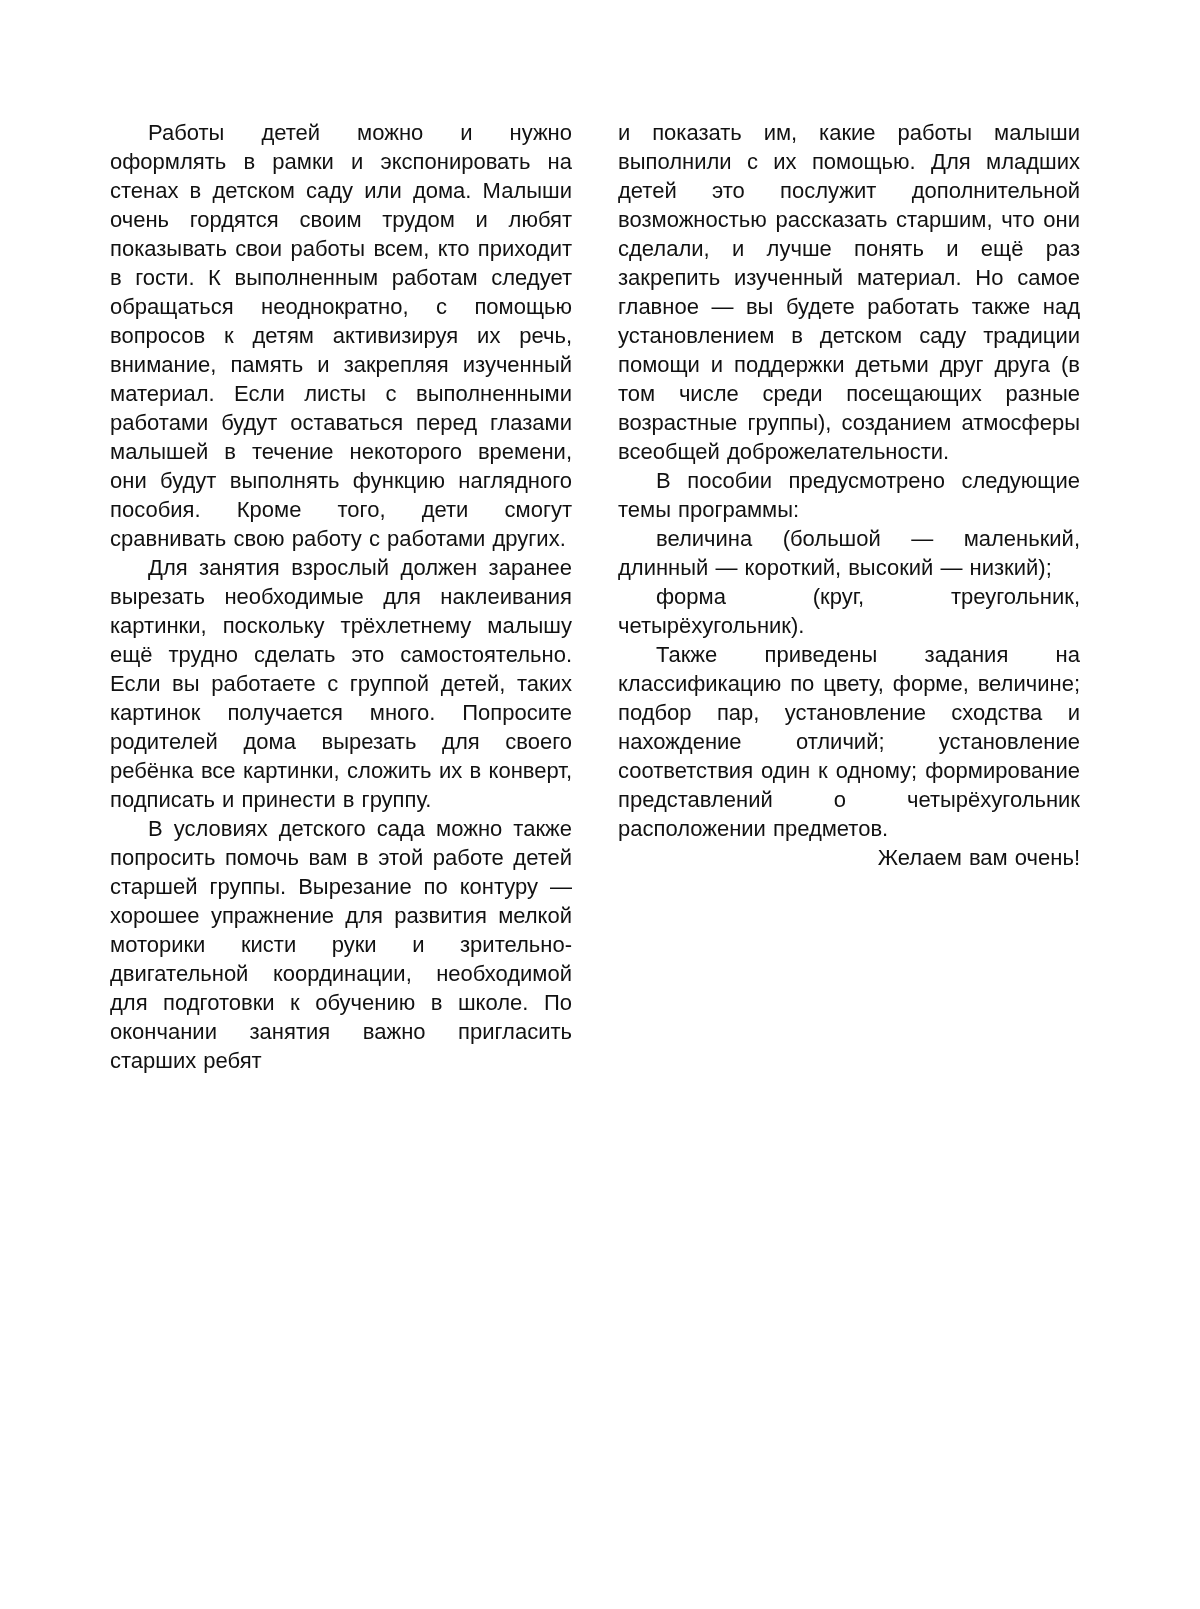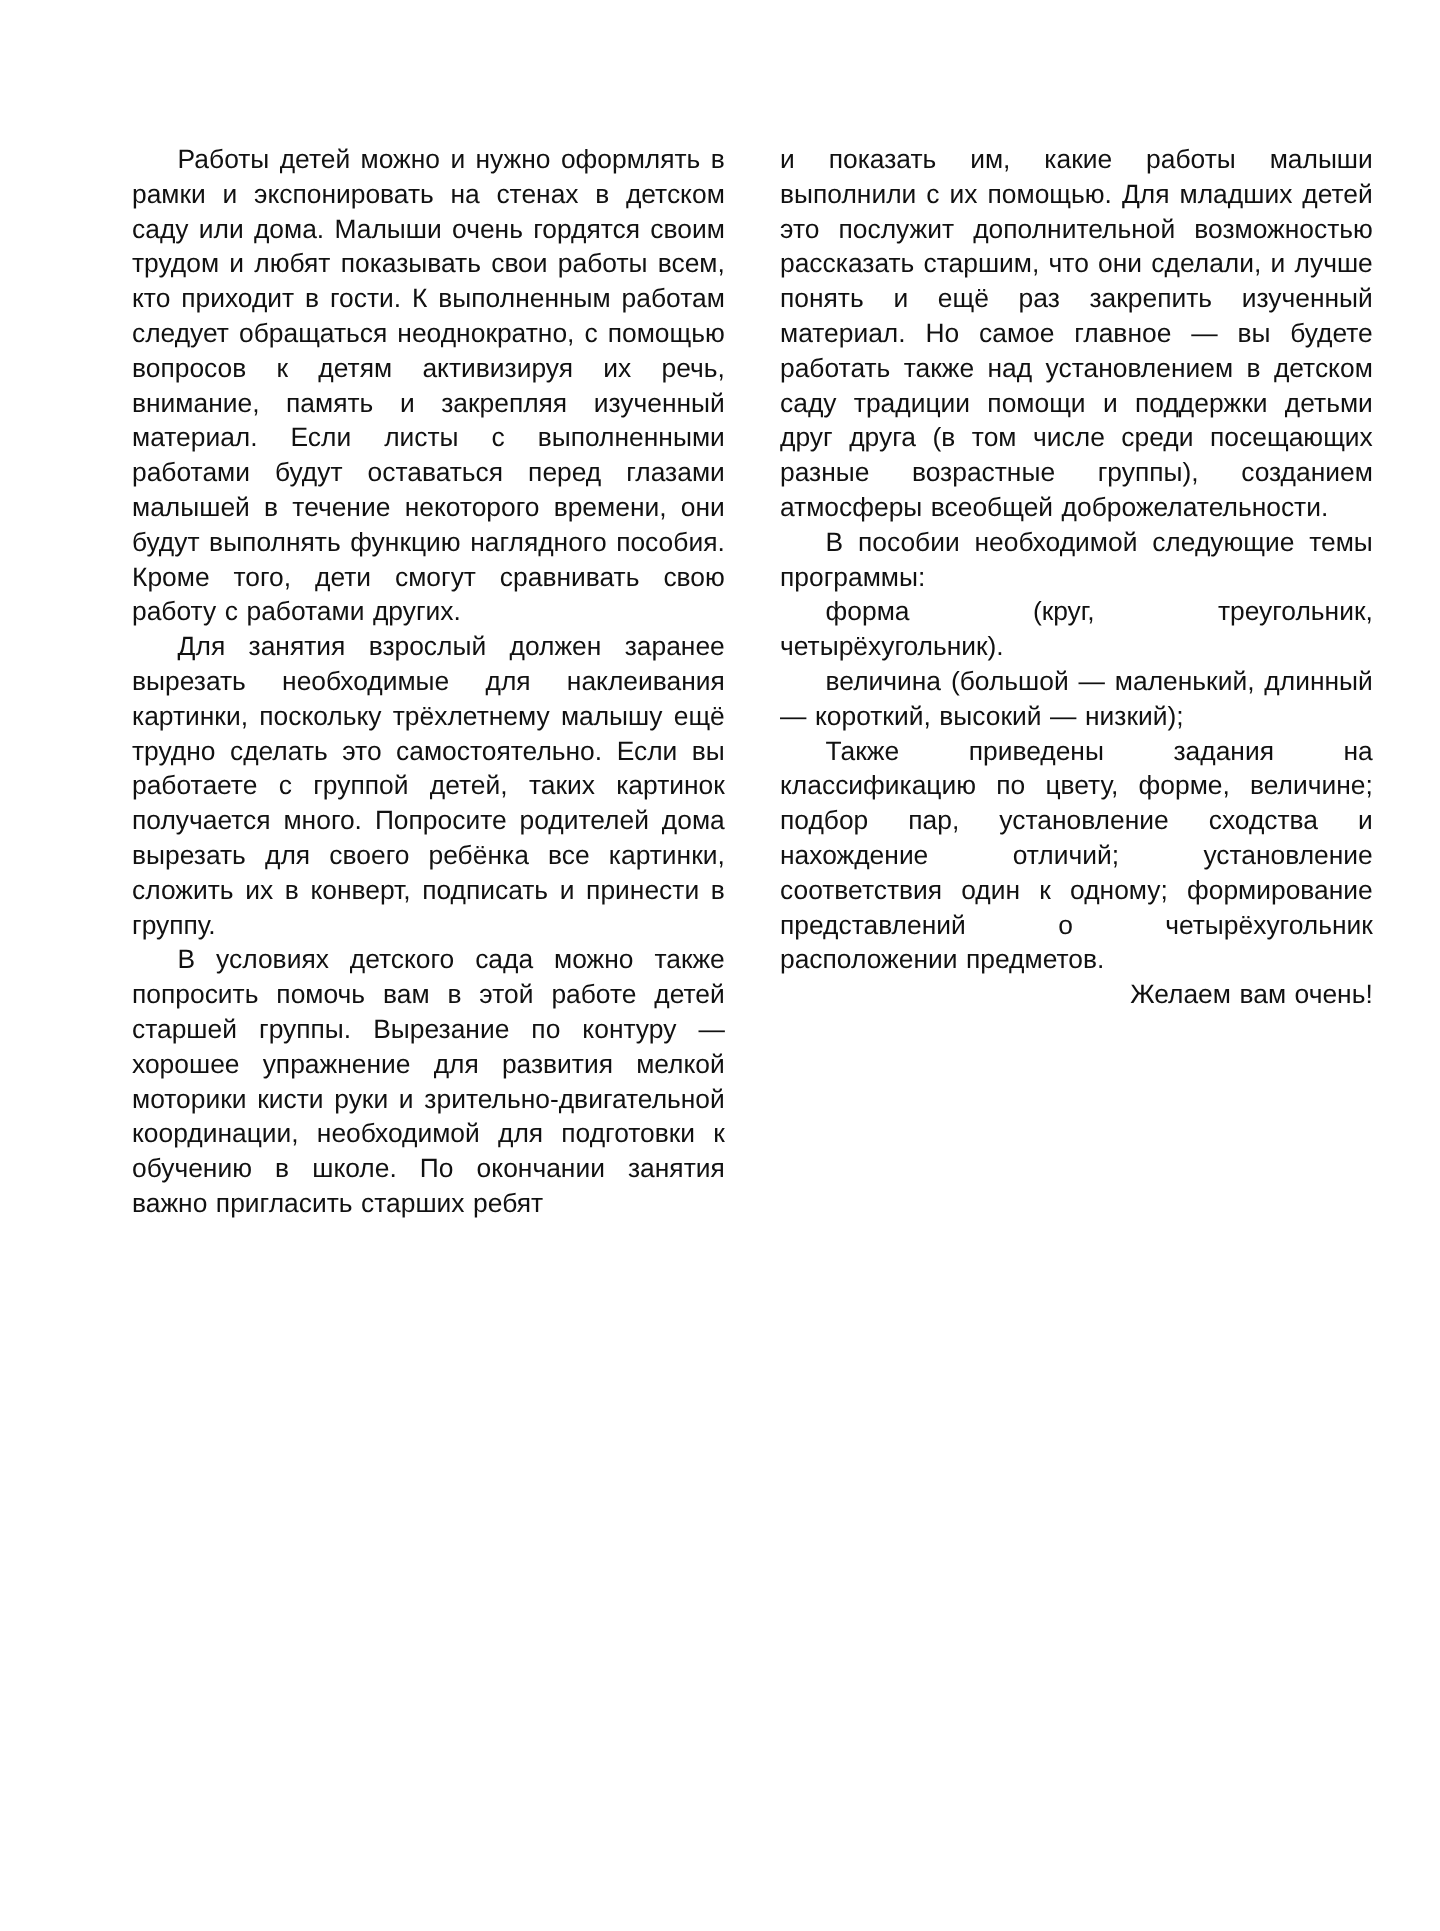--- a/index.html
+++ b/index.html
@@ -18,7 +18,7 @@
     box-sizing: border-box;
     width: 1200px;
     height: 1609px;
-    padding: 118px 56px 0 110px;
+    padding: 118px 120px 0 110px;
     background: #ffffff;
   }
   .columns {

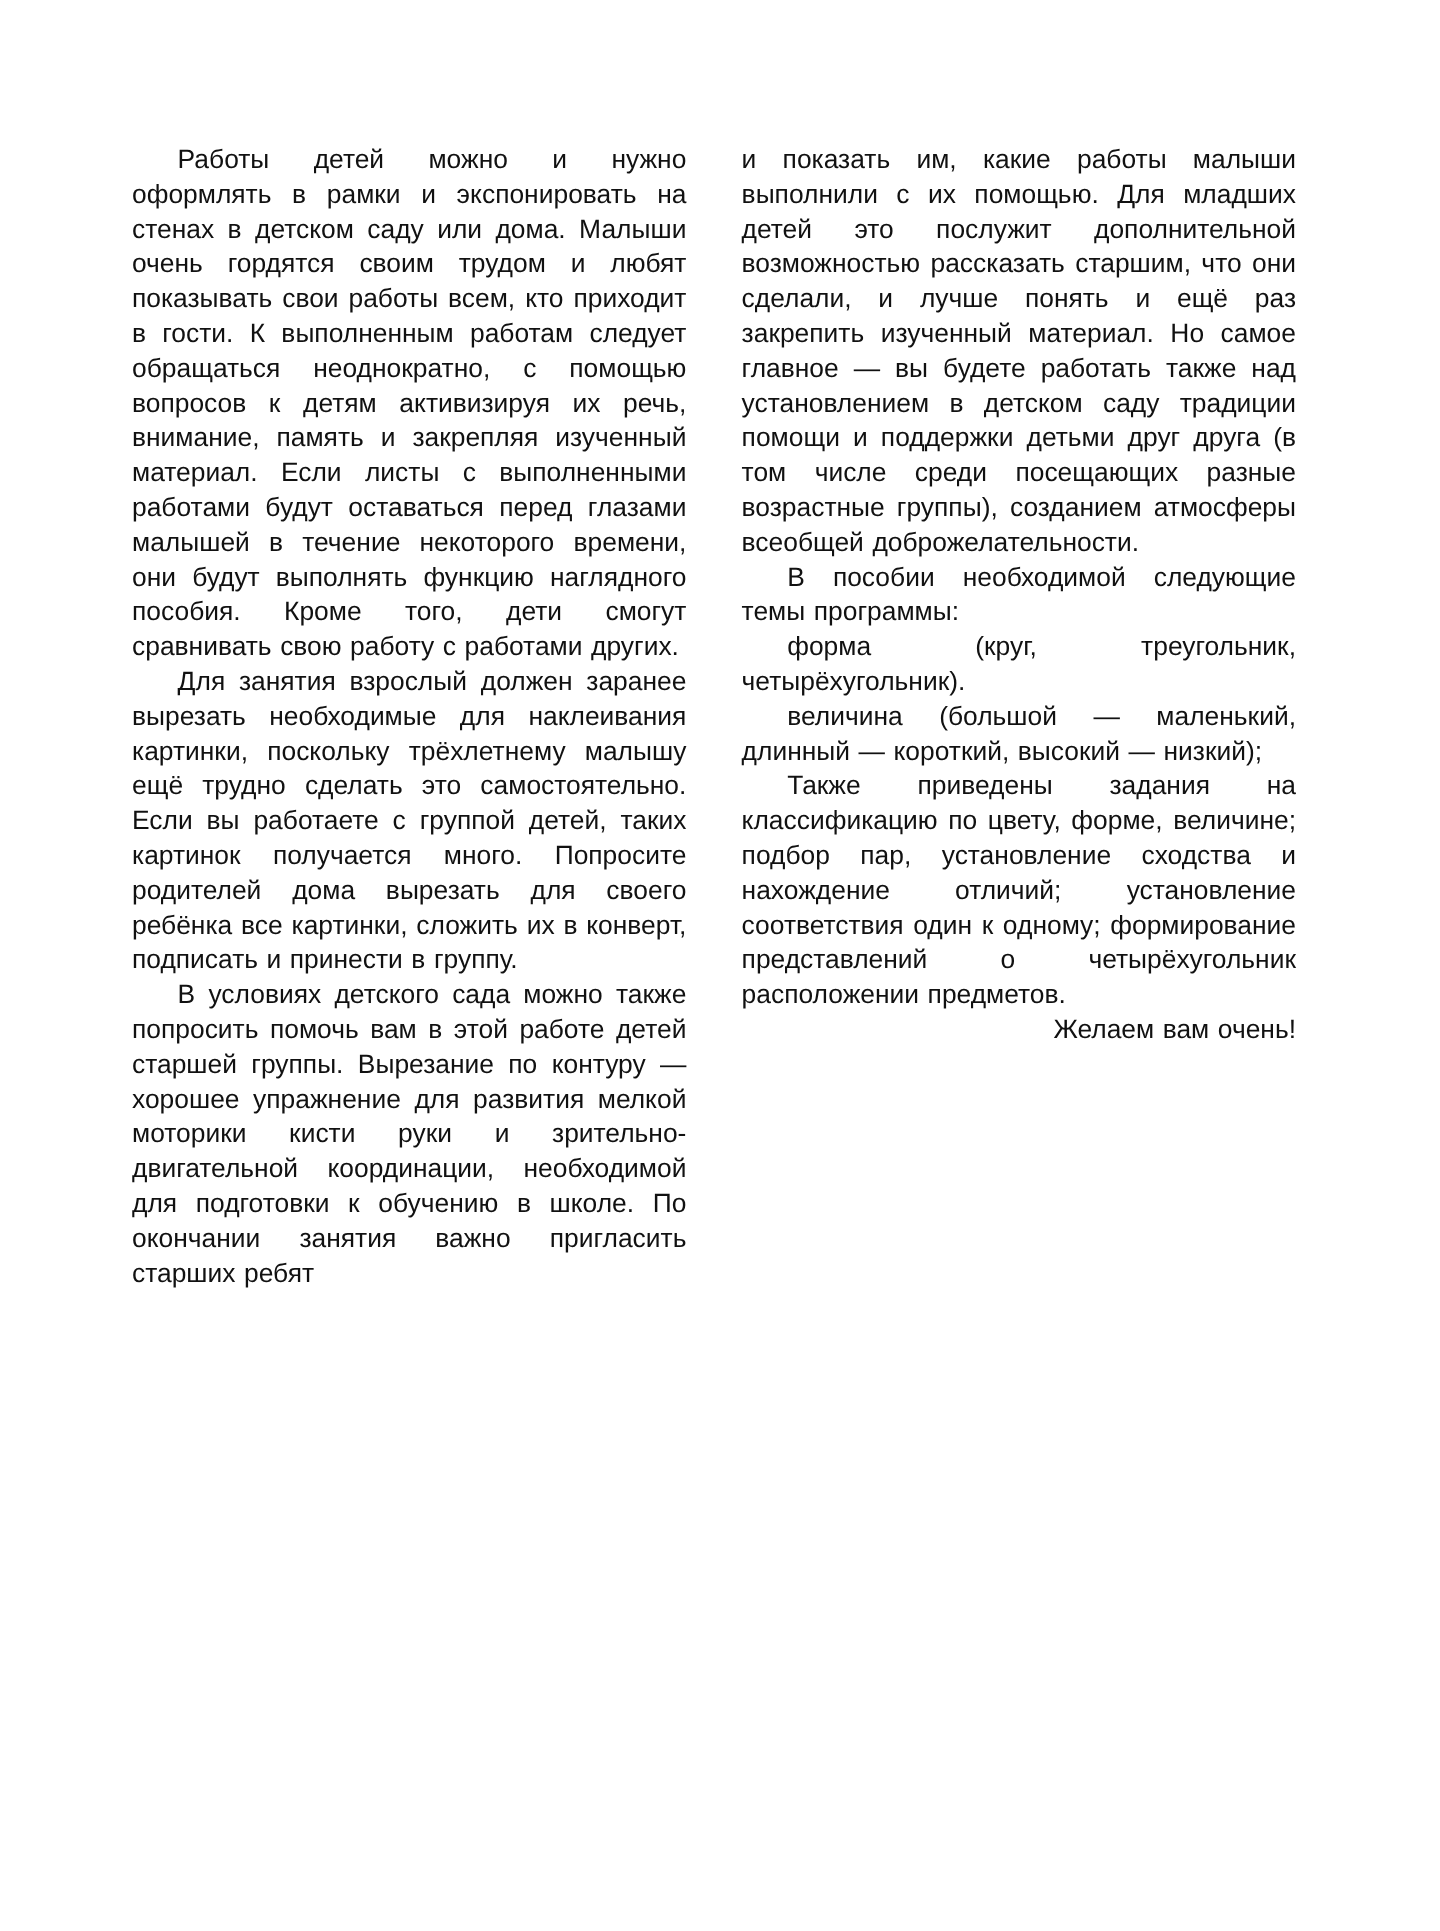--- a/index.html
+++ b/index.html
@@ -62,7 +62,7 @@
 
     <div class="column">
       <p class="continuation">и показать им, какие работы малыши выполнили с их помощью. Для младших детей это послужит дополнительной возможностью рассказать старшим, что они сделали, и лучше понять и ещё раз закрепить изученный материал. Но самое главное — вы будете работать также над установлением в детском саду традиции помощи и поддержки детьми друг друга (в том числе среди посещающих разные возрастные группы), созданием атмосферы всеобщей доброжелательности.</p>
-      <p>В пособии необходимой следующие темы программы:</p>
+      <p>В пособии предусмотрено следующие темы программы:</p>
       <p>форма (круг, треугольник, четырёхугольник).</p>
       <p>величина (большой — маленький, длинный — короткий, высокий — низкий);</p>
       <p>Также приведены задания на классификацию по цвету, форме, величине; подбор пар, установление сходства и нахождение отличий; установление соответствия один к одному; формирование представлений о четырёхугольник расположении предметов.</p>

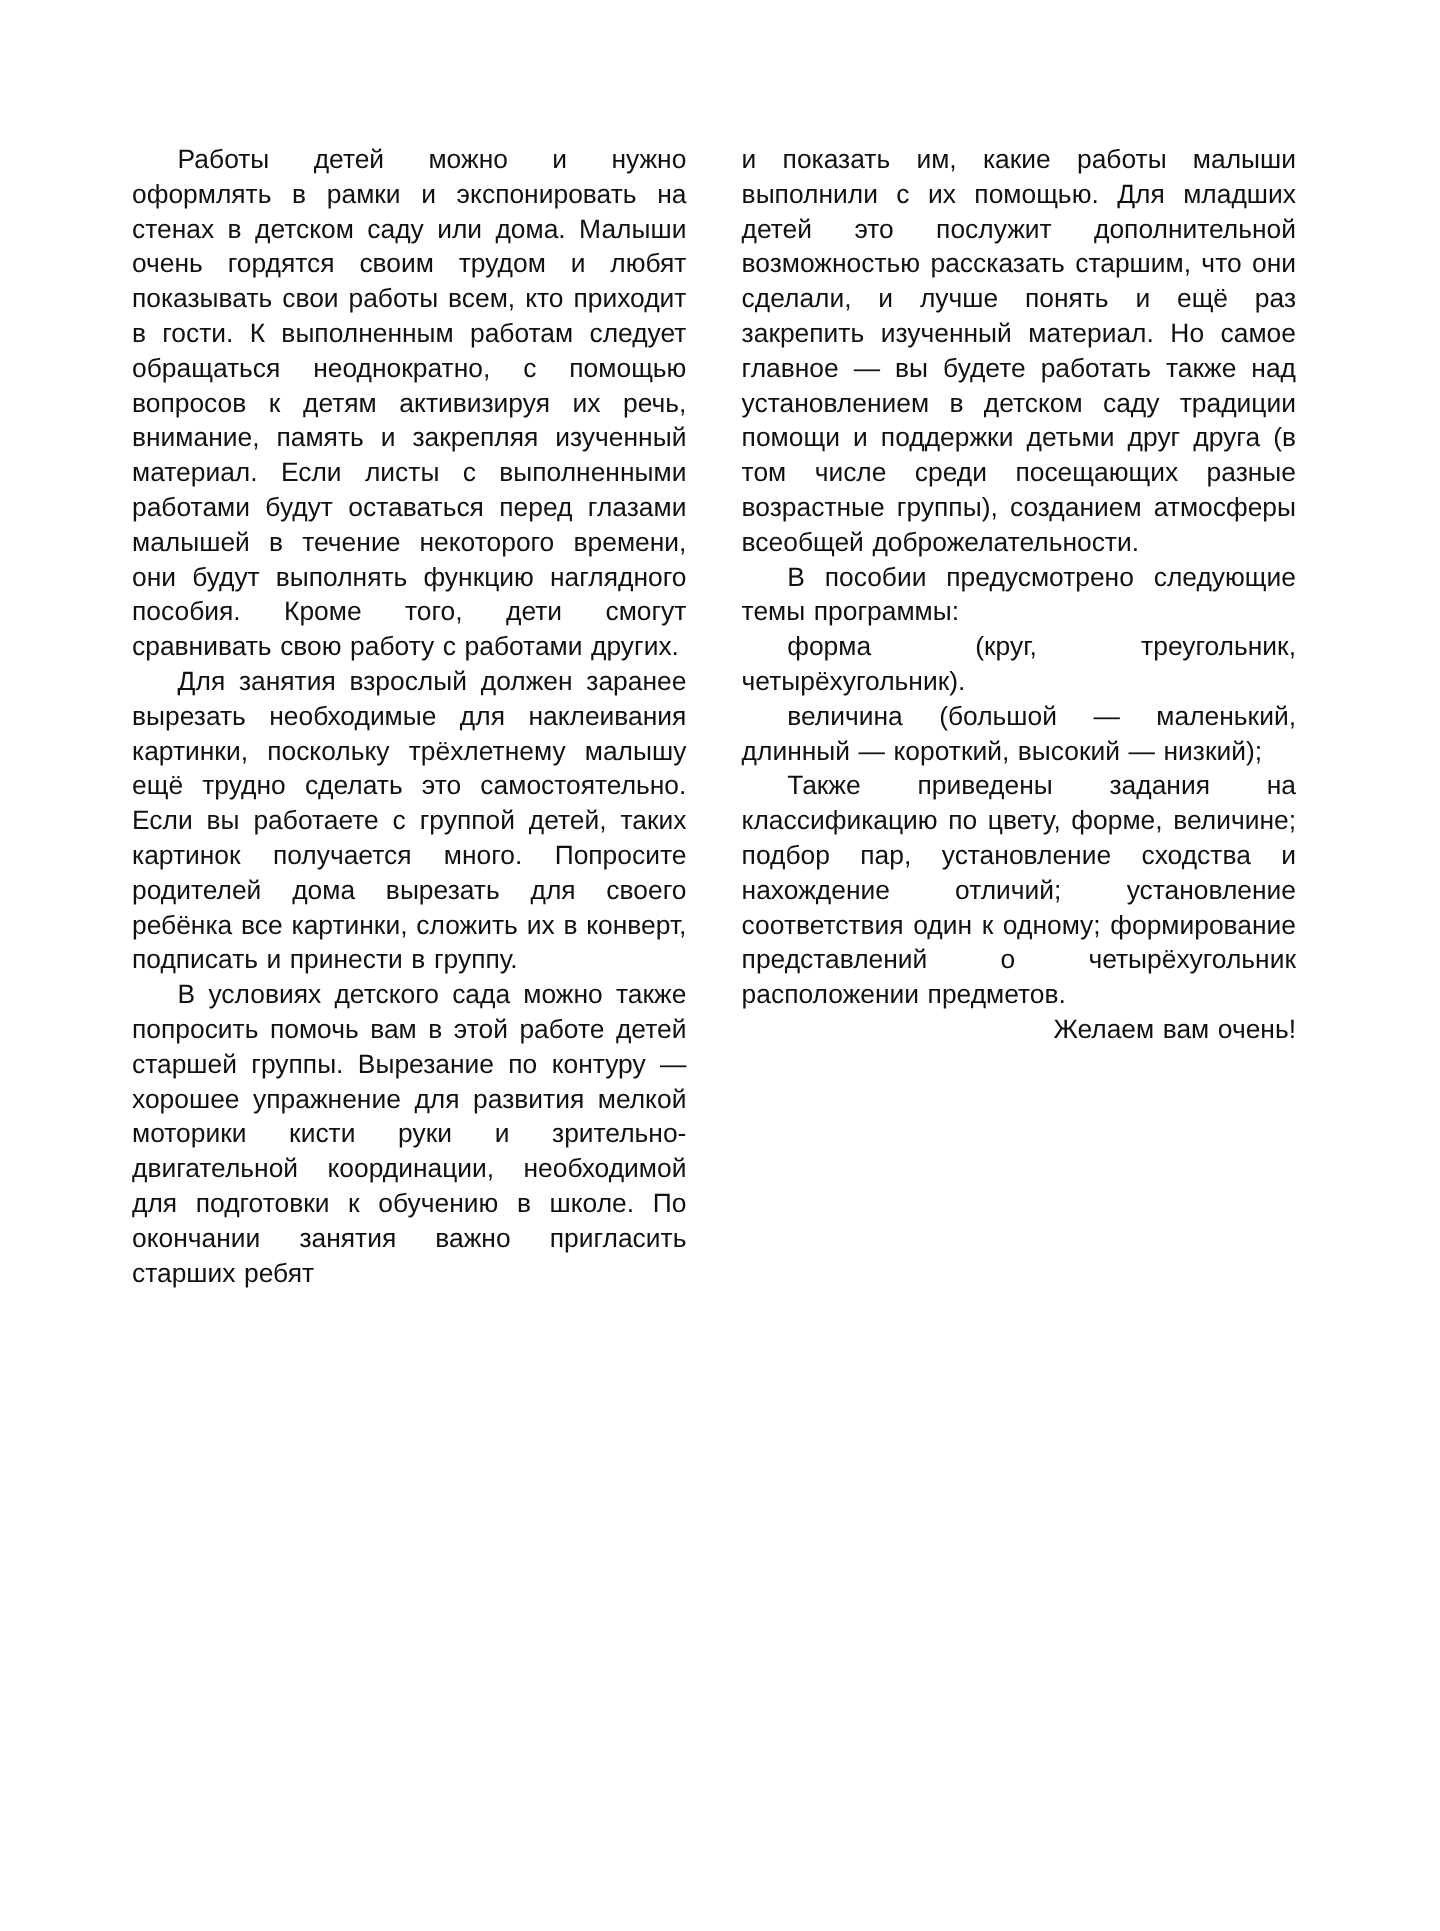--- a/index.html
+++ b/index.html
@@ -63,8 +63,8 @@
     <div class="column">
       <p class="continuation">и показать им, какие работы малыши выполнили с их помощью. Для младших детей это послужит дополнительной возможностью рассказать старшим, что они сделали, и лучше понять и ещё раз закрепить изученный материал. Но самое главное — вы будете работать также над установлением в детском саду традиции помощи и поддержки детьми друг друга (в том числе среди посещающих разные возрастные группы), созданием атмосферы всеобщей доброжелательности.</p>
       <p>В пособии предусмотрено следующие темы программы:</p>
+      <p>величина (большой — маленький, длинный — короткий, высокий — низкий);</p>
       <p>форма (круг, треугольник, четырёхугольник).</p>
-      <p>величина (большой — маленький, длинный — короткий, высокий — низкий);</p>
       <p>Также приведены задания на классификацию по цвету, форме, величине; подбор пар, установление сходства и нахождение отличий; установление соответствия один к одному; формирование представлений о четырёхугольник расположении предметов.</p>
       <p class="closing">Желаем вам очень!</p>
     </div>

